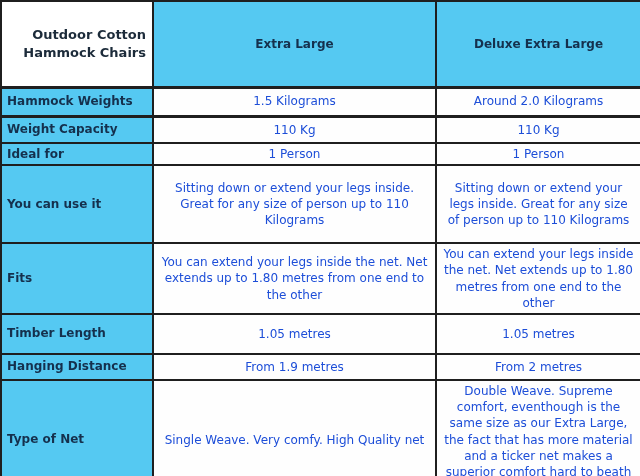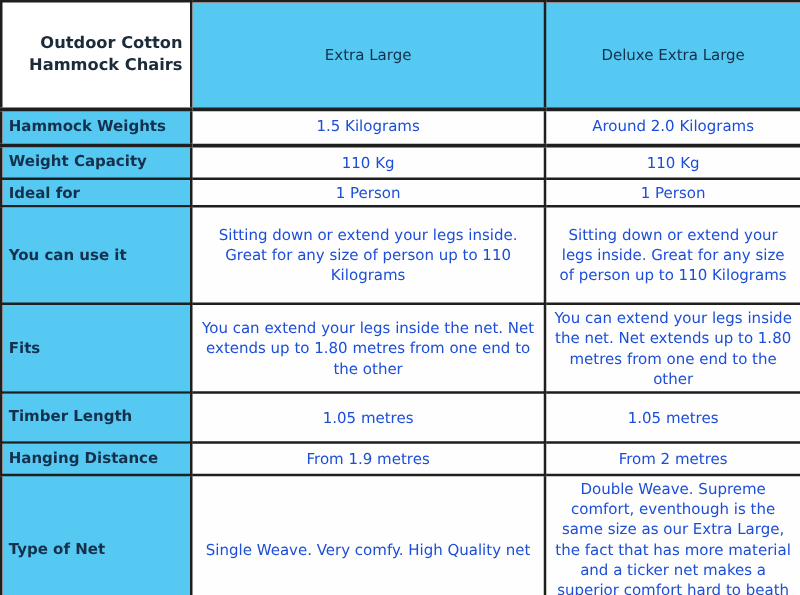--- a/index.html
+++ b/index.html
@@ -41,7 +41,7 @@
     background: #55c9f2;
     color: #15304d;
     font-size: 12px;
-    font-weight: normal;
+    font-weight: bold;
     text-align: center;
     padding: 2px 2px;
   }

